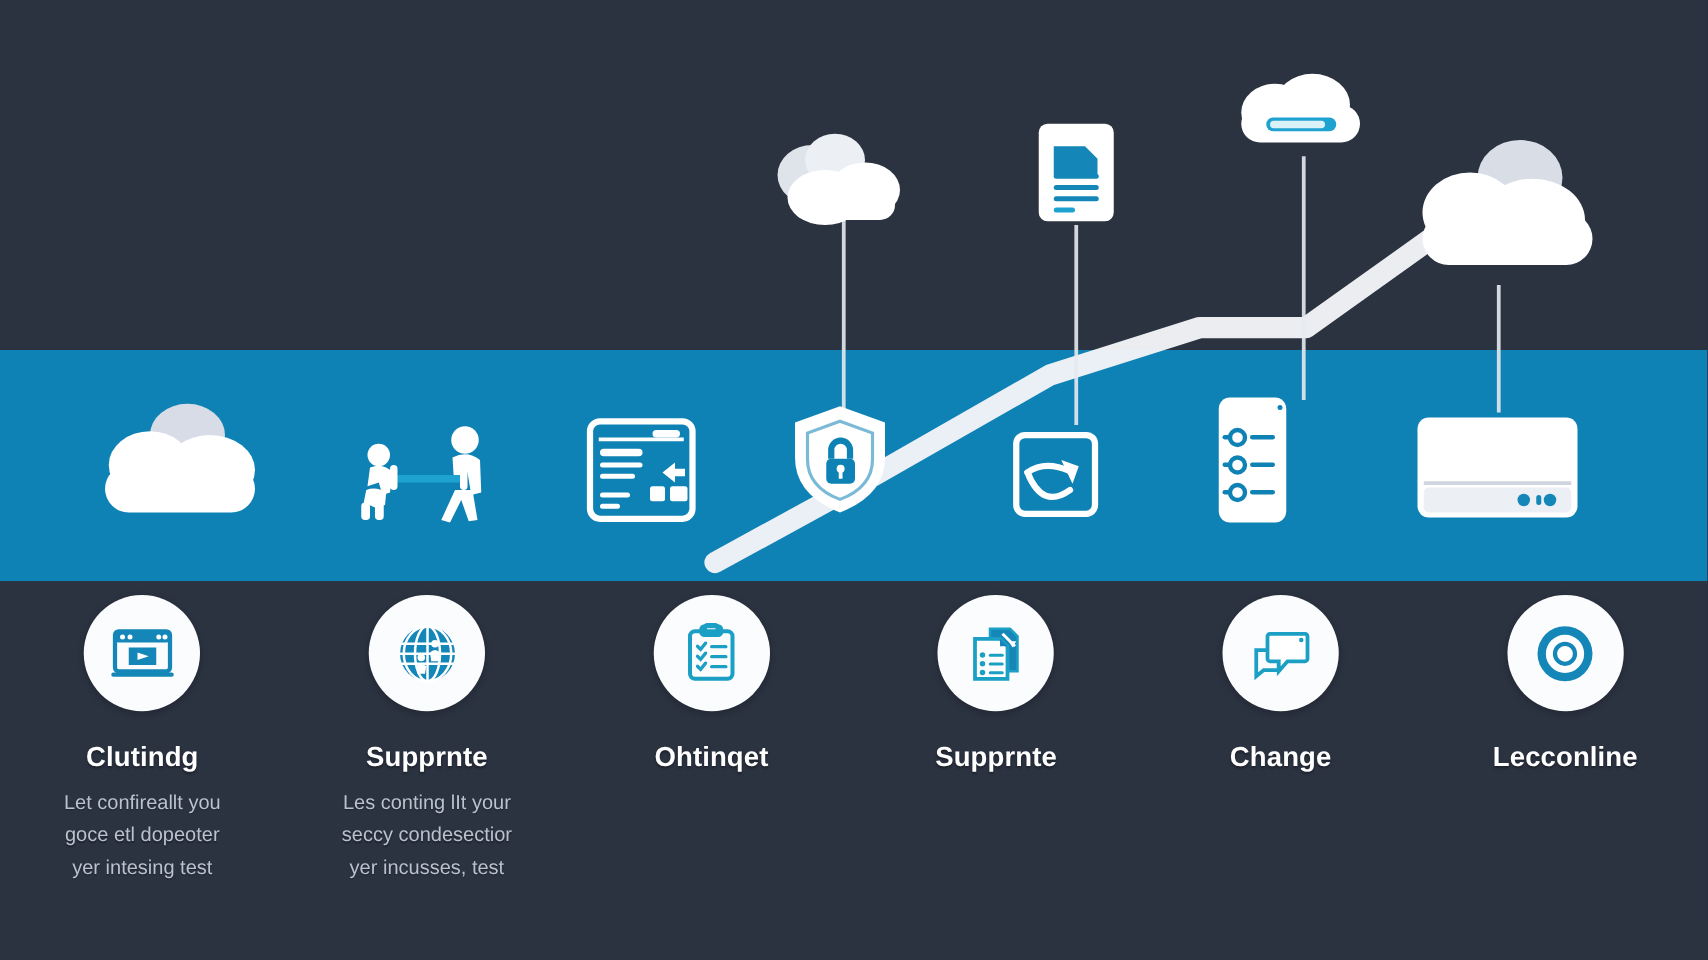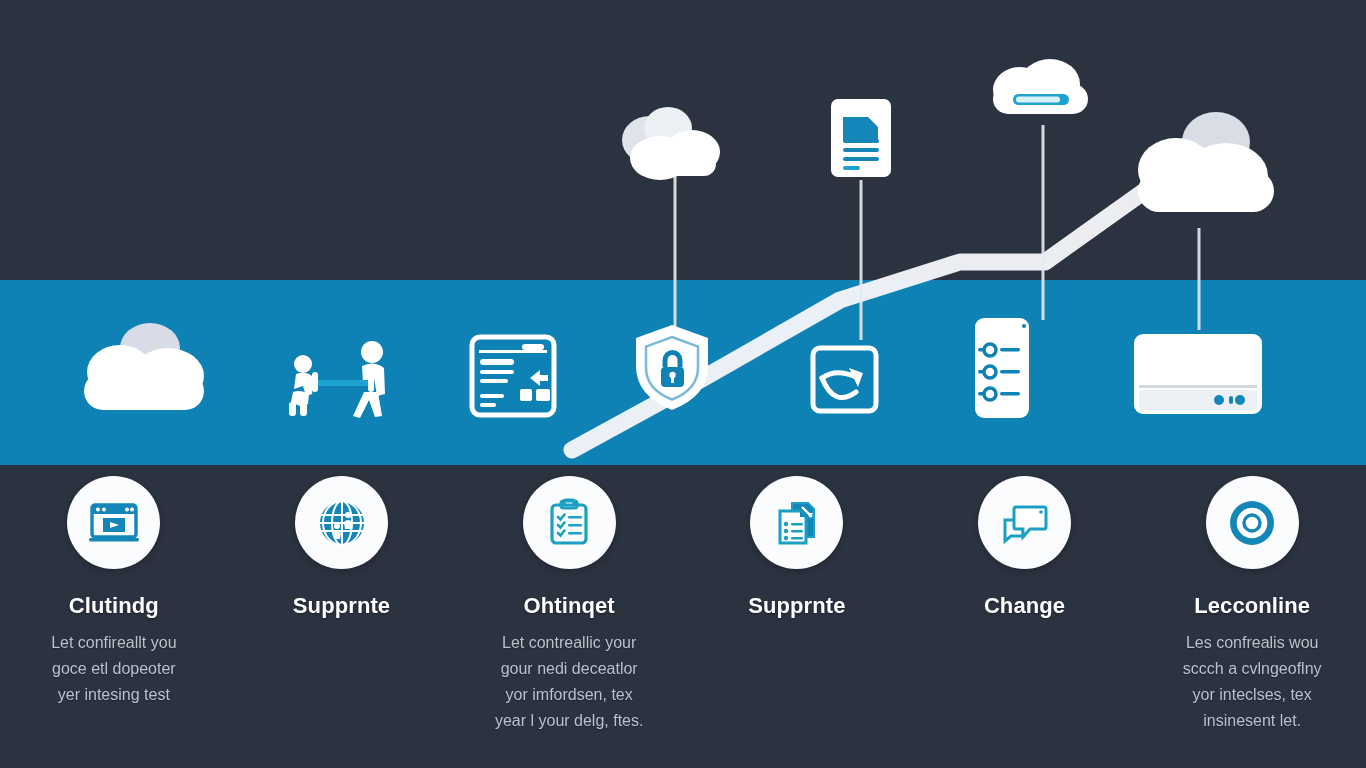--- a/index.html
+++ b/index.html
@@ -234,6 +234,9 @@
         </svg>
       </div>
       <div class="col-title">Supprnte</div>
+      <div class="col-body">Les conting lIt your
+seccy condesectior
+yer incusses, test</div>
     </div>
 
     <div class="col">

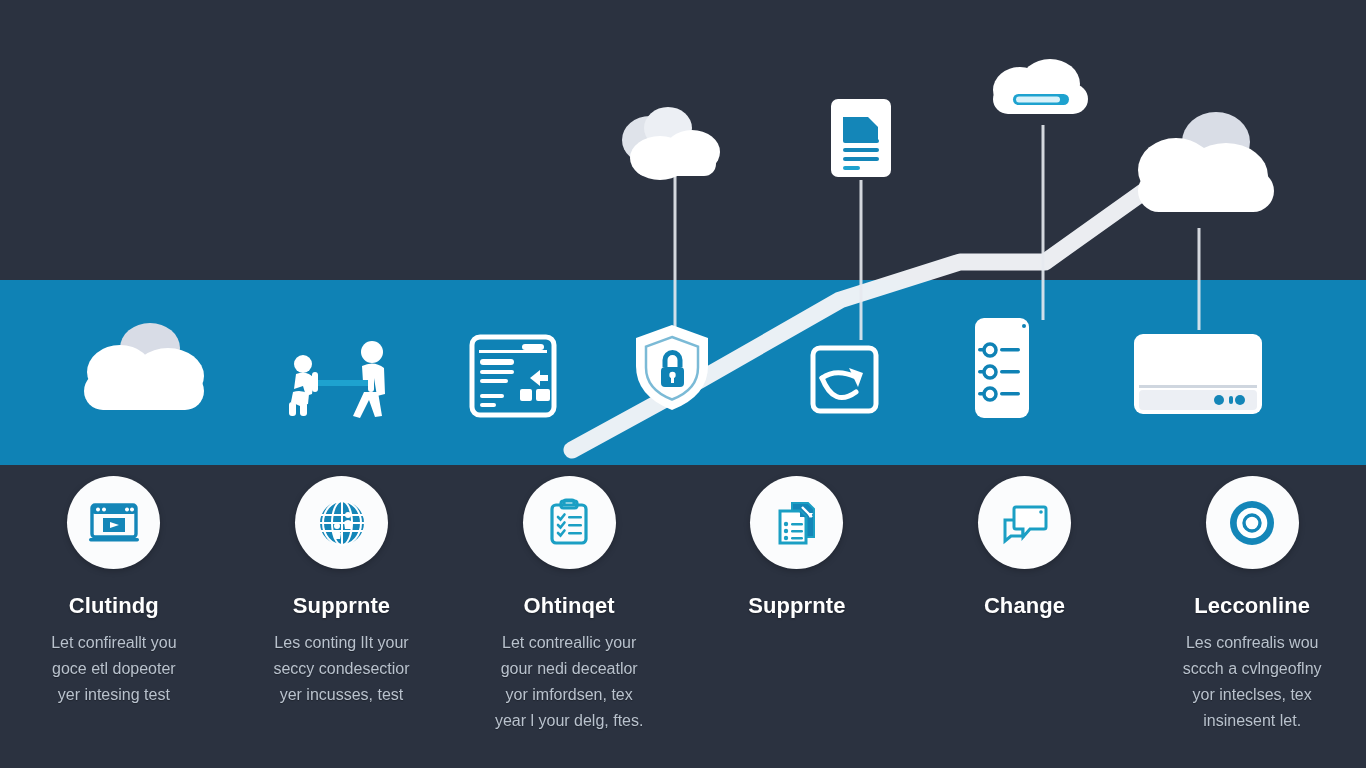--- a/index.html
+++ b/index.html
@@ -254,10 +254,6 @@
         </svg>
       </div>
       <div class="col-title">Ohtinqet</div>
-      <div class="col-body">Let contreallic your
-gour nedi deceatlor
-yor imfordsen, tex
-year l your delg, ftes.</div>
     </div>
 
 

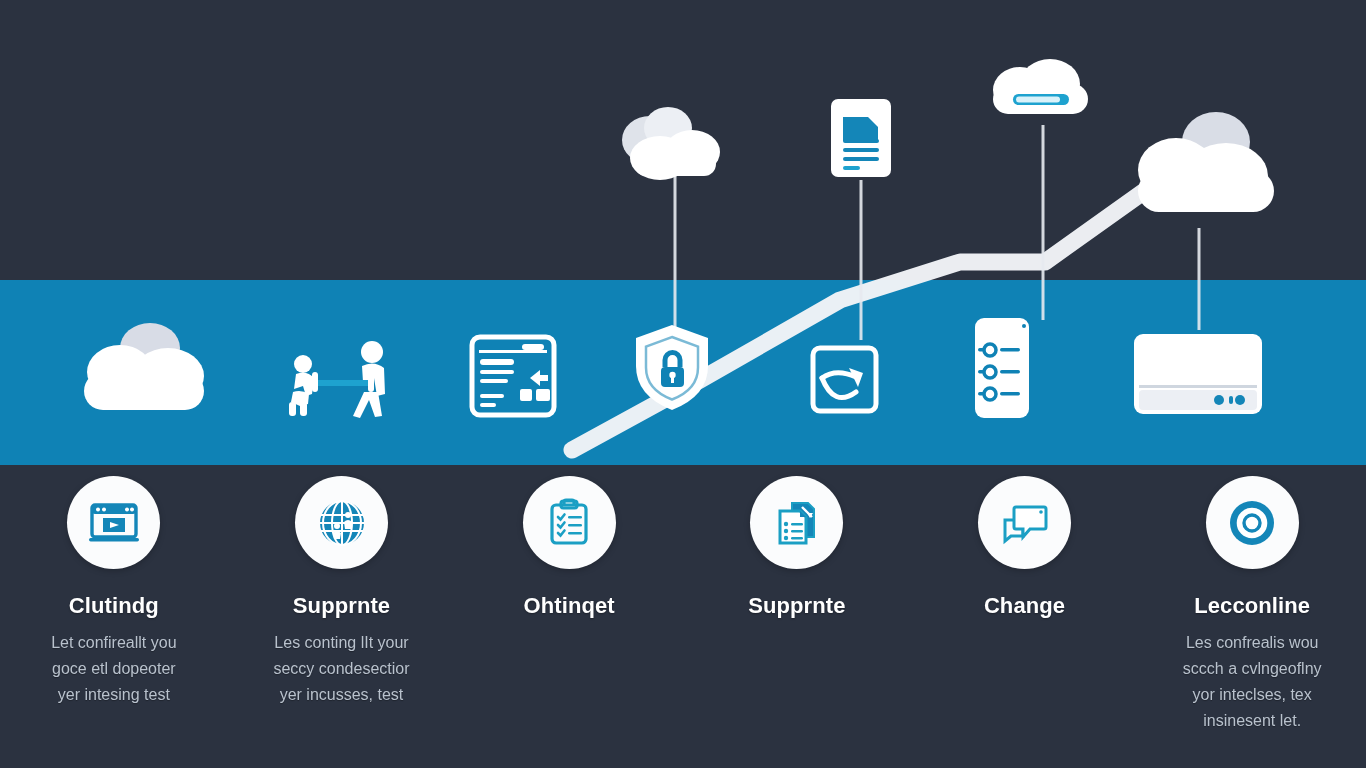--- a/index.html
+++ b/index.html
@@ -310,10 +310,6 @@
         </svg>
       </div>
       <div class="col-title">Lecconline</div>
-      <div class="col-body">Les confrealis wou
-sccch a cvlngeoflny
-yor inteclses, tex
-insinesent let.</div>
     </div>
 
   </div>

